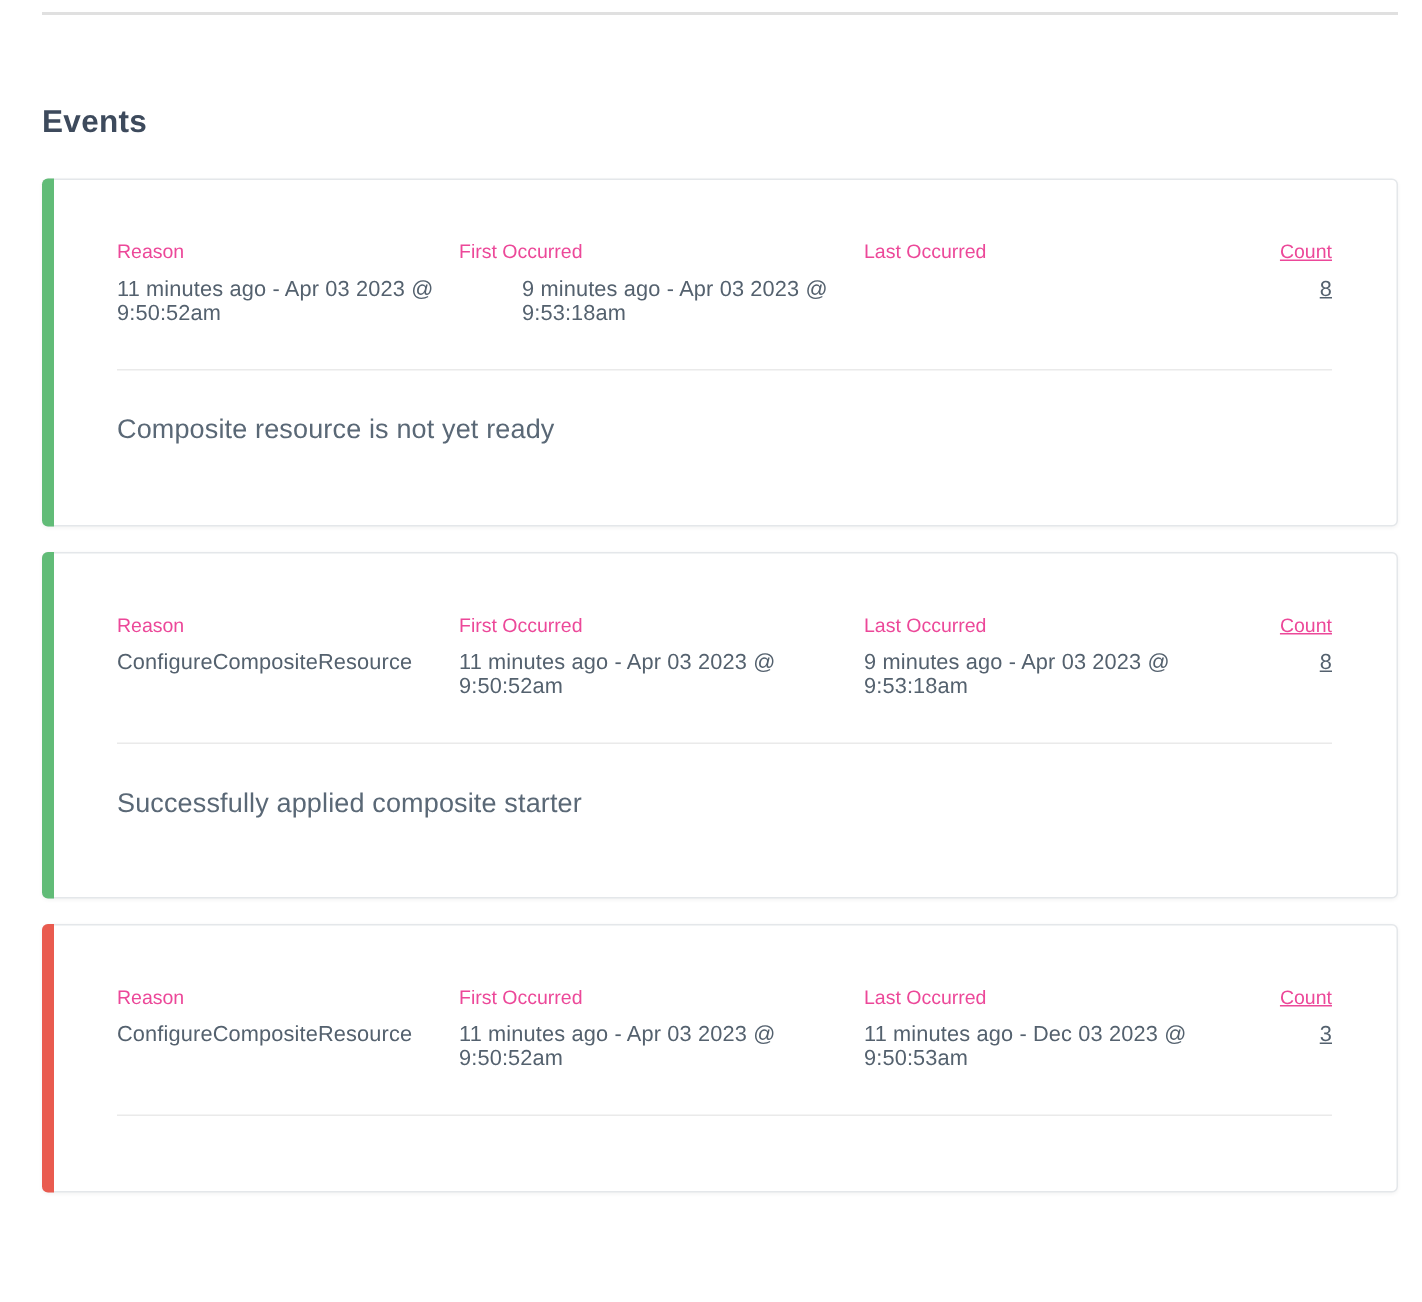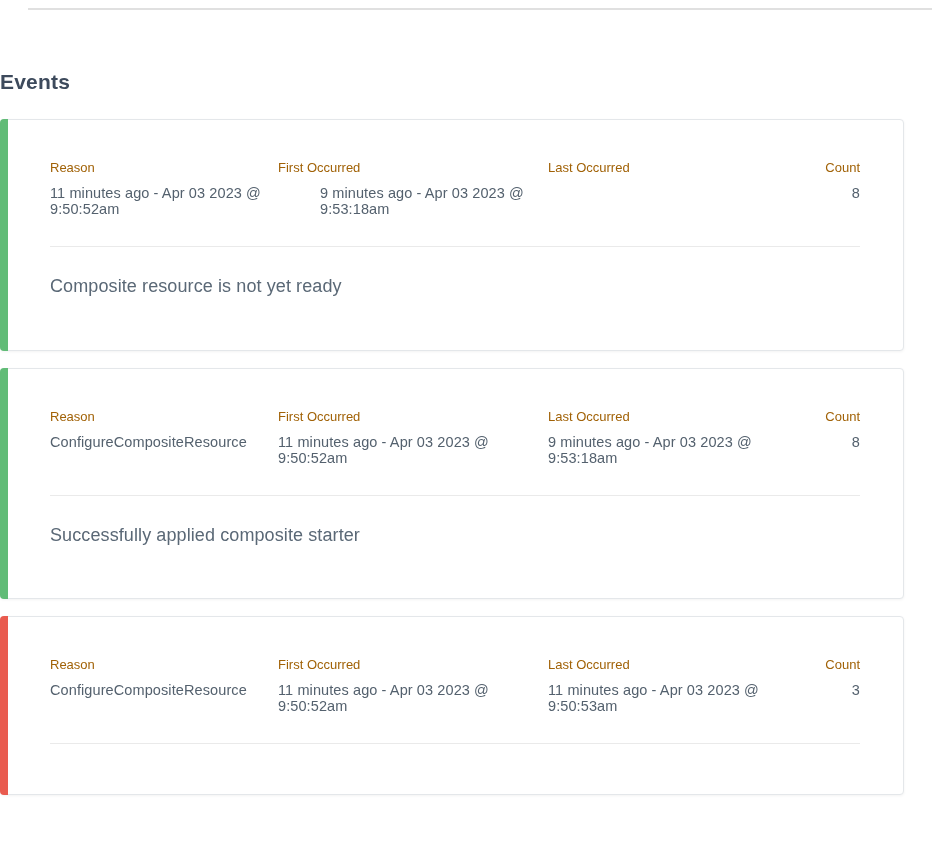--- a/index.html
+++ b/index.html
@@ -22,6 +22,7 @@
     height: 0;
   }
   .container {
+    margin-left: 28px;
     width: 904px;
   }
   .page-title {

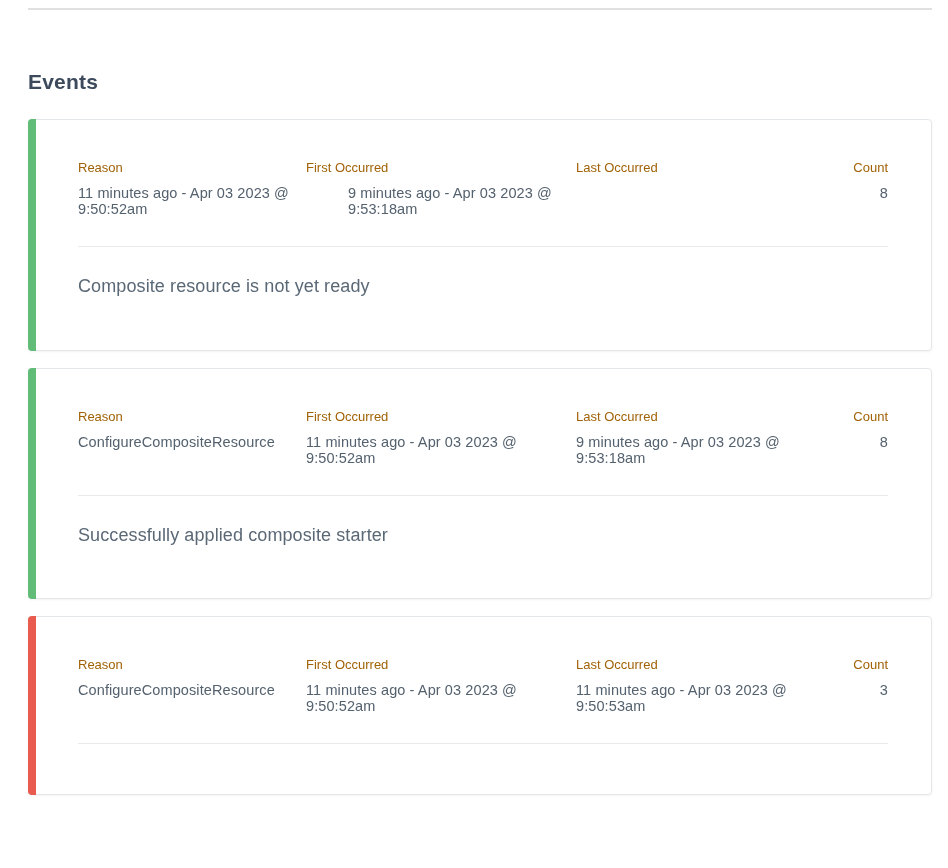--- a/index.html
+++ b/index.html
@@ -66,7 +66,7 @@
 
   .th {
     font-size: 13px;
-    color: #a16207;
+    color: #ec4899;
     font-weight: normal;
     line-height: 15px;
   }

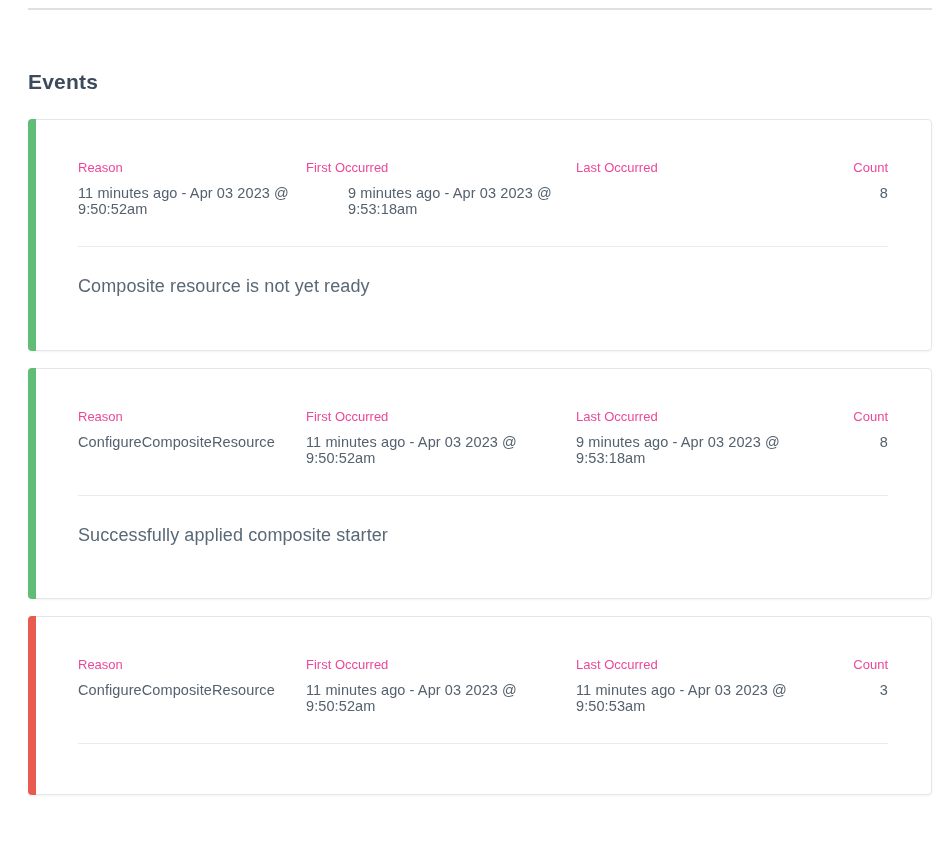--- a/index.html
+++ b/index.html
@@ -62,7 +62,7 @@
   .col-reason { width: 228px; padding-right: 12px; }
   .col-first  { width: 270px; padding-right: 25px; }
   .col-last   { width: 230px; padding-right: 12px; }
-  .col-count  { flex: 1; text-align: right; padding-right: 0; }
+  .col-count  { flex: 1; text-align: right; padding-right: 0; text-decoration: underline; }
 
   .th {
     font-size: 13px;

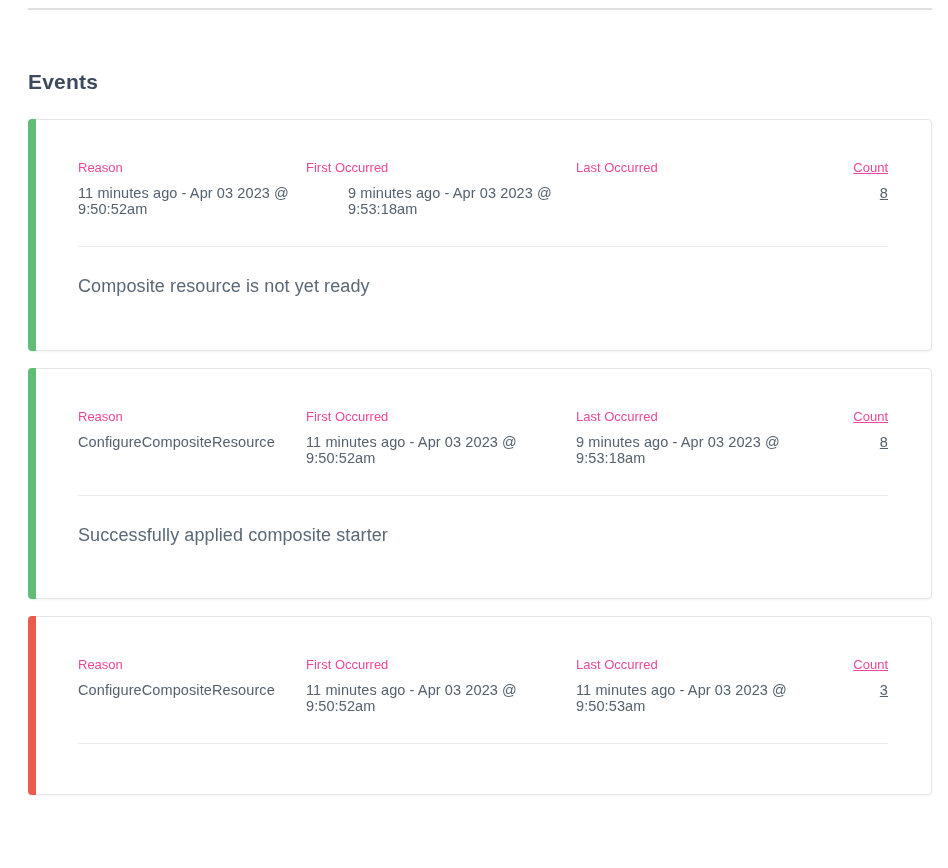--- a/index.html
+++ b/index.html
@@ -152,7 +152,7 @@
           <div class="tr row-values">
             <div class="td col-reason">ConfigureCompositeResource</div>
             <div class="td col-first">11 minutes ago - Apr 03 2023 @ 9:50:52am</div>
-            <div class="td col-last">11 minutes ago - Apr 03 2023 @ 9:50:53am</div>
+            <div class="td col-last">11 minutes ago - Dec 03 2023 @ 9:50:53am</div>
             <div class="td col-count">3</div>
           </div>
         </div>

